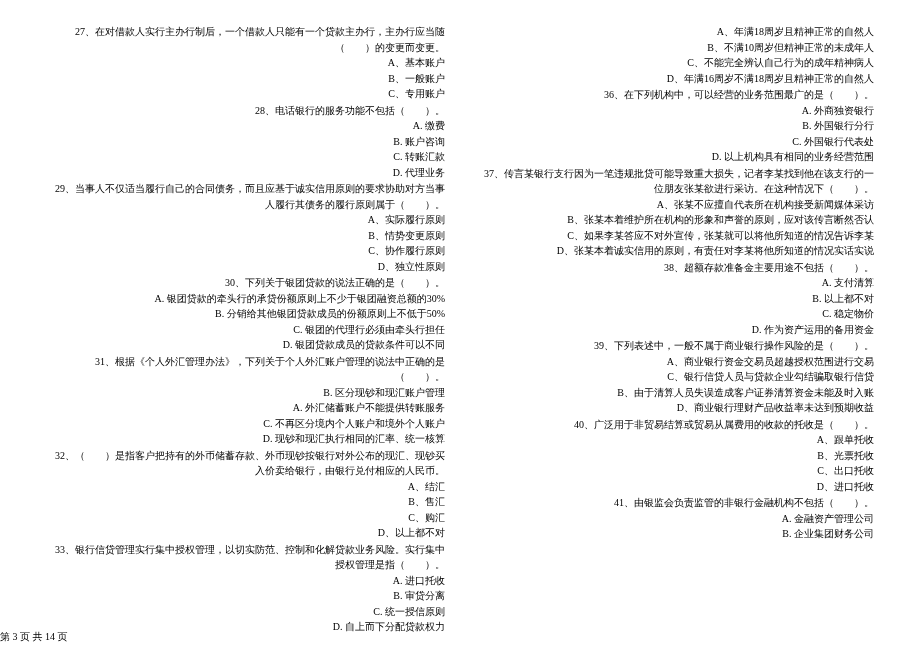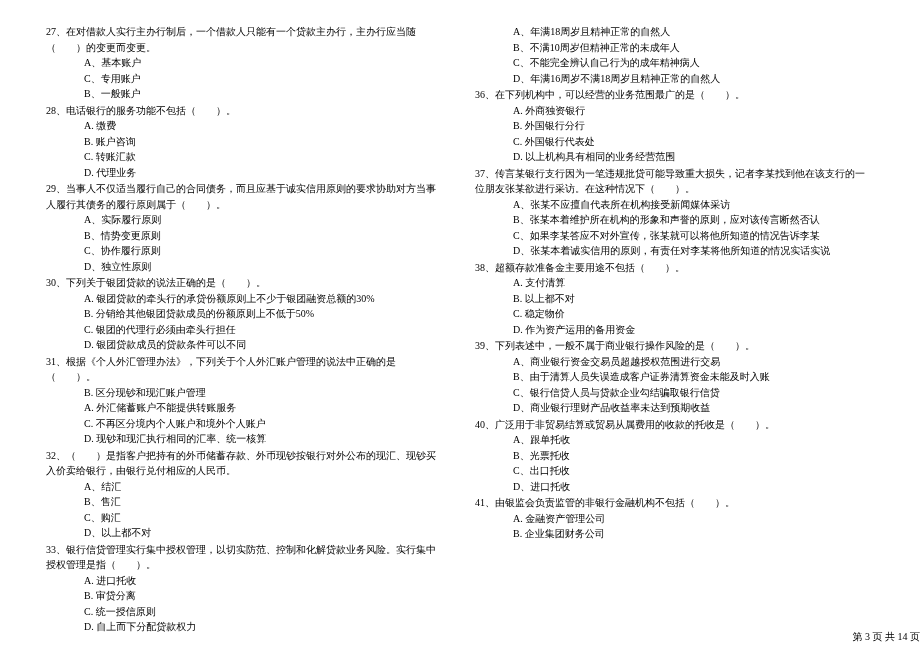--- a/index.html
+++ b/index.html
@@ -22,7 +22,7 @@
       flex: 1;
       min-width: 0;
     }
-    .q { margin-bottom: 1px; }
+    .q { margin-bottom: 1px; text-align: right; }
     .stem { }
     .opts { padding-left: 3.8em; }
     .opt { }

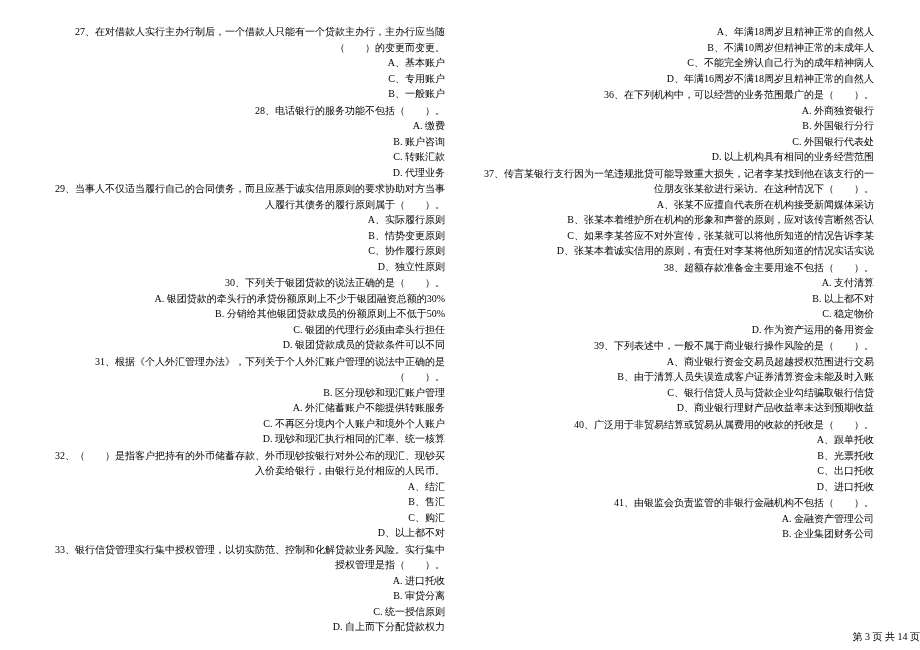--- a/index.html
+++ b/index.html
@@ -44,8 +44,8 @@
         <div class="stem">27、在对借款人实行主办行制后，一个借款人只能有一个贷款主办行，主办行应当随（　　）的变更而变更。</div>
         <div class="opts">
           <div class="opt">A、基本账户</div>
+          <div class="opt">B、一般账户</div>
           <div class="opt">C、专用账户</div>
-          <div class="opt">B、一般账户</div>
         </div>
       </div>
       <div class="q">

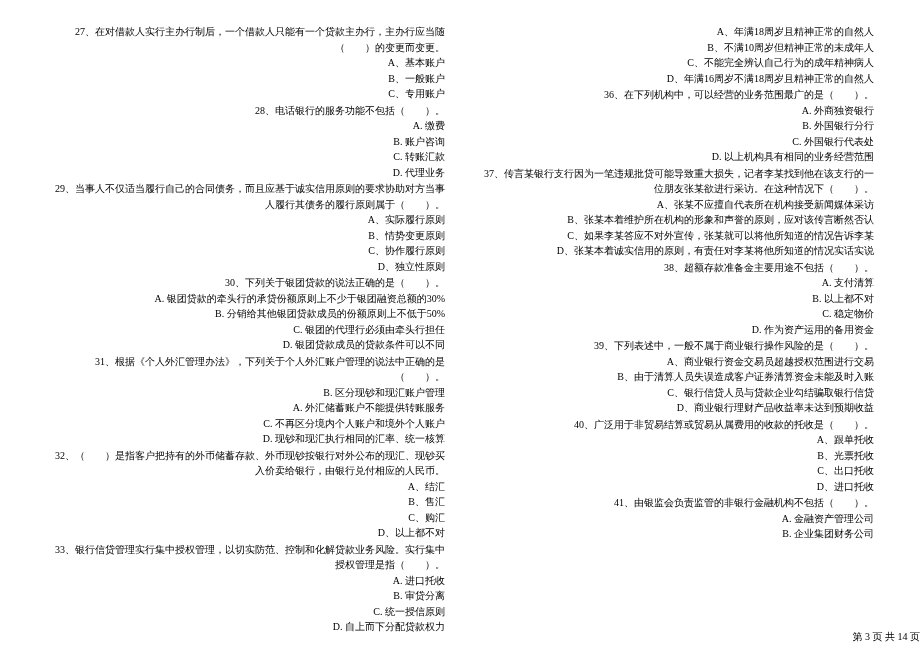--- a/index.html
+++ b/index.html
@@ -143,8 +143,8 @@
         <div class="stem">39、下列表述中，一般不属于商业银行操作风险的是（　　）。</div>
         <div class="opts">
           <div class="opt">A、商业银行资金交易员超越授权范围进行交易</div>
+          <div class="opt">C、银行信贷人员与贷款企业勾结骗取银行信贷</div>
           <div class="opt">B、由于清算人员失误造成客户证券清算资金未能及时入账</div>
-          <div class="opt">C、银行信贷人员与贷款企业勾结骗取银行信贷</div>
           <div class="opt">D、商业银行理财产品收益率未达到预期收益</div>
         </div>
       </div>

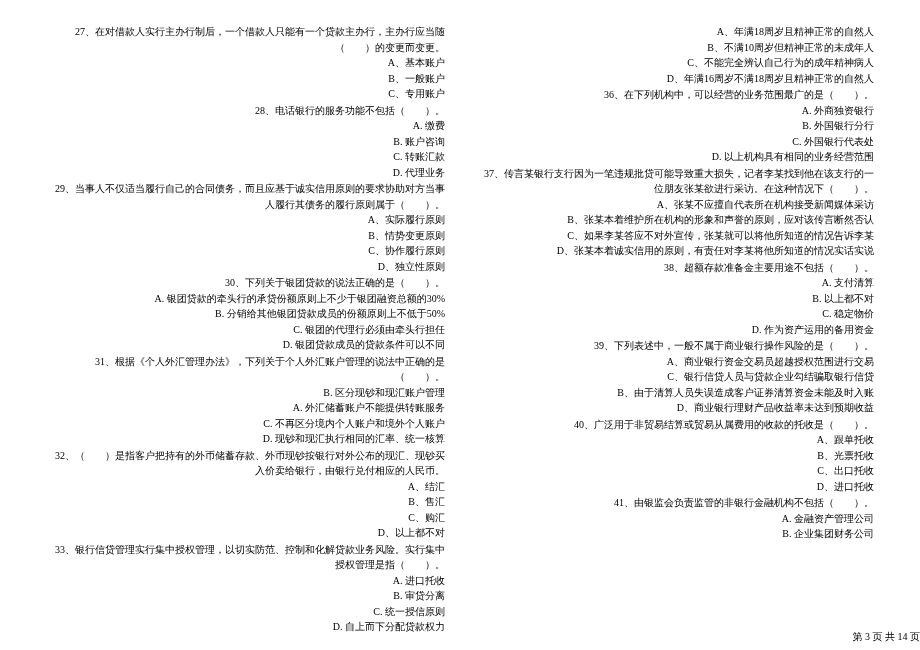--- a/index.html
+++ b/index.html
@@ -31,7 +31,7 @@
       bottom: 6px;
       left: 0;
       width: 100%;
-      text-align: right;
+      text-align: left;
       font-size: 10px;
     }
   </style>

